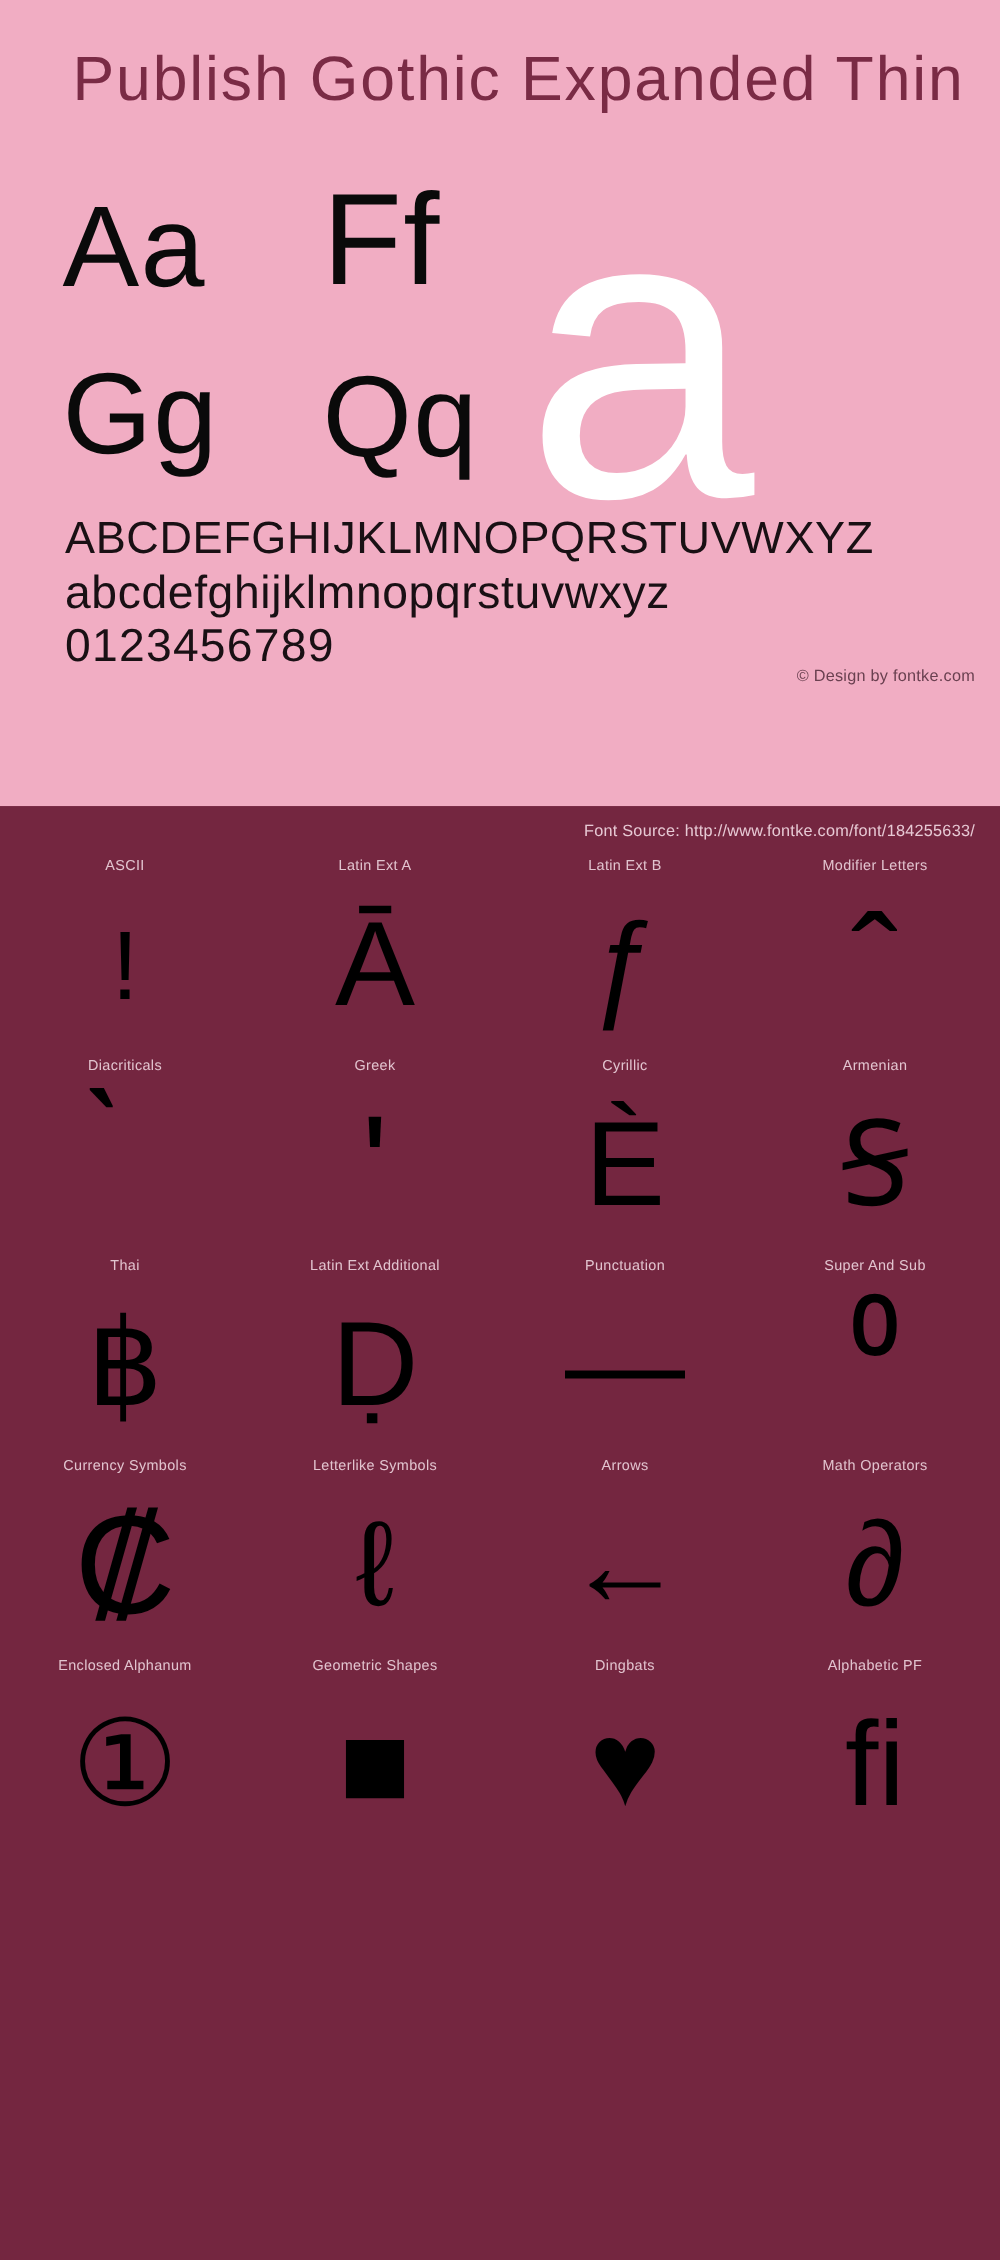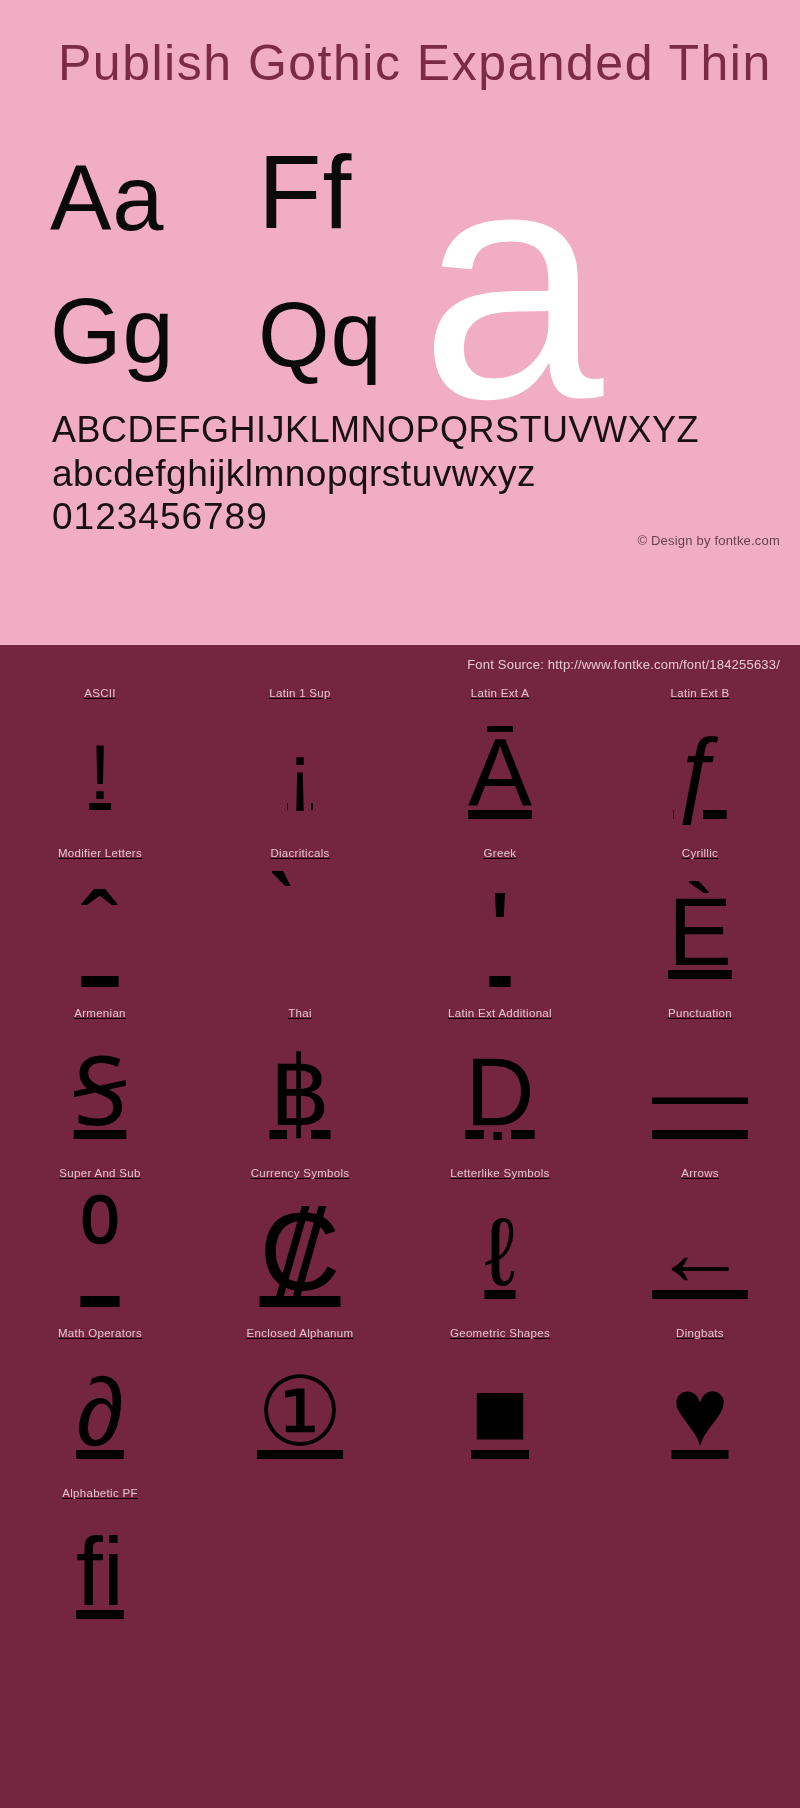--- a/index.html
+++ b/index.html
@@ -134,7 +134,6 @@
     display: grid;
     grid-template-columns: repeat(4, 200px);
     grid-auto-rows: 160px;
-    text-decoration: underline;
   }
 
   .block-cell {

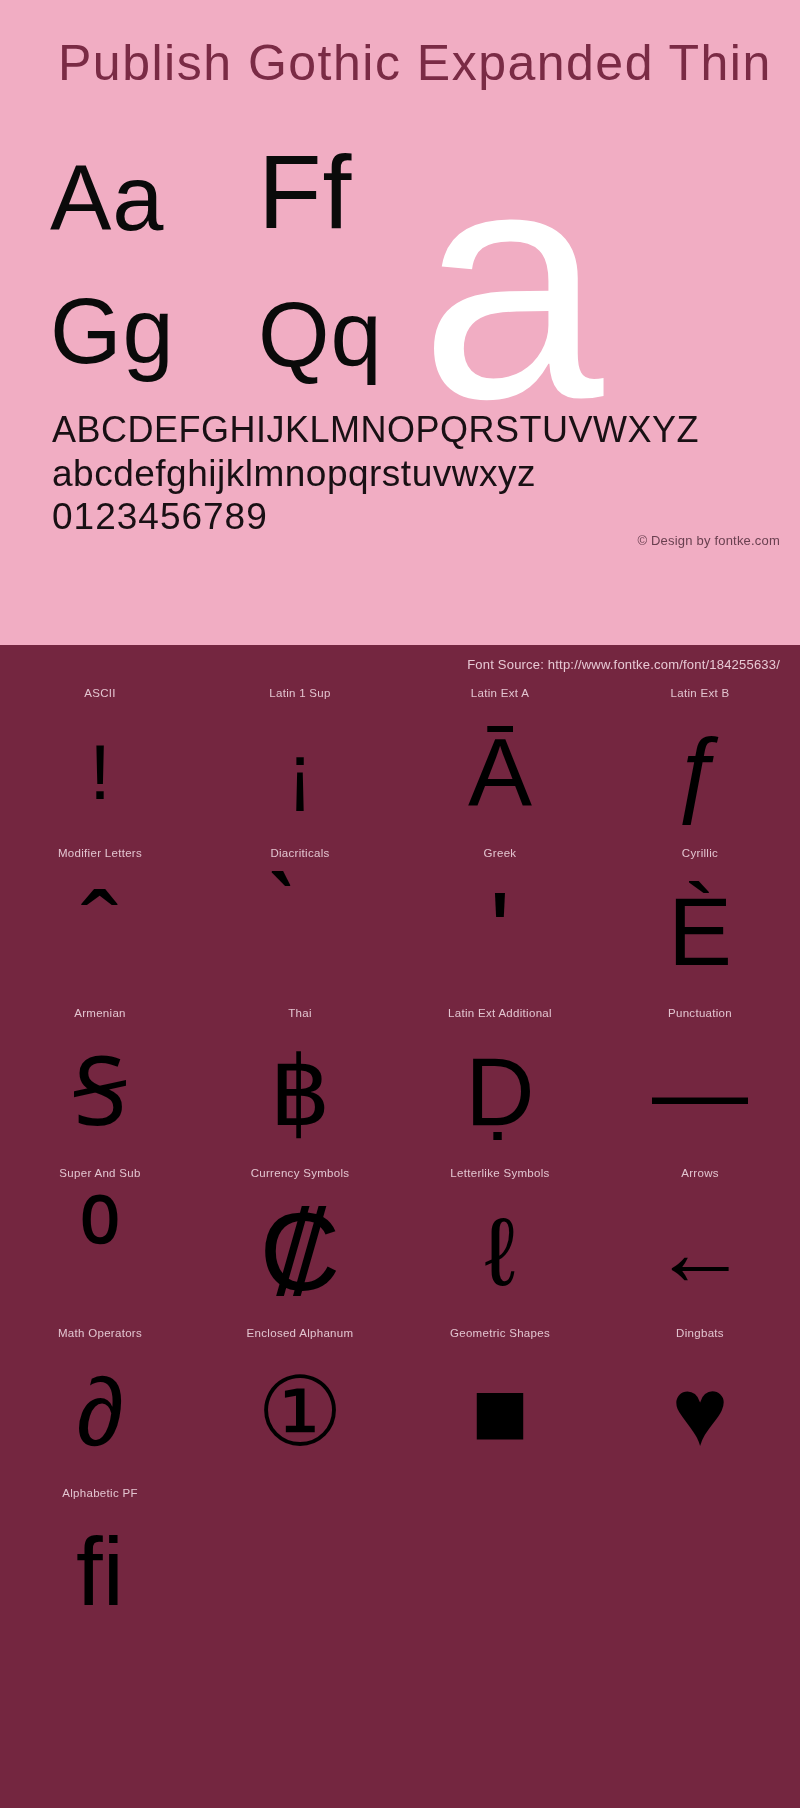--- a/index.html
+++ b/index.html
@@ -212,10 +212,6 @@
           <div class="block-glyph g-md">!</div>
         </div>
         <div class="block-cell">
-          <div class="block-label">Latin 1 Sup</div>
-          <div class="block-glyph g-md">¡</div>
-        </div>
-        <div class="block-cell">
           <div class="block-label">Latin Ext A</div>
           <div class="block-glyph g-lg">Ā</div>
         </div>

